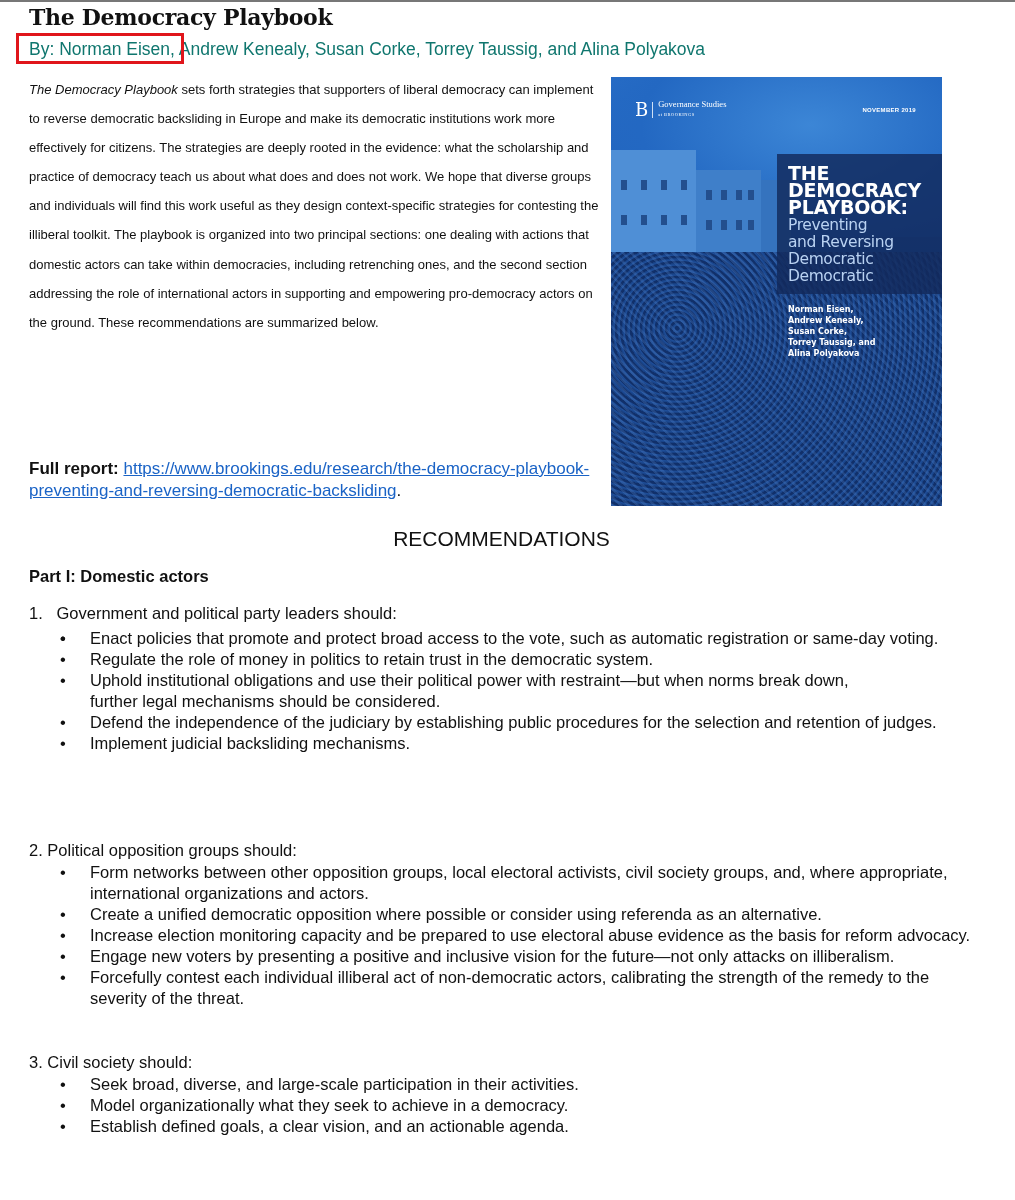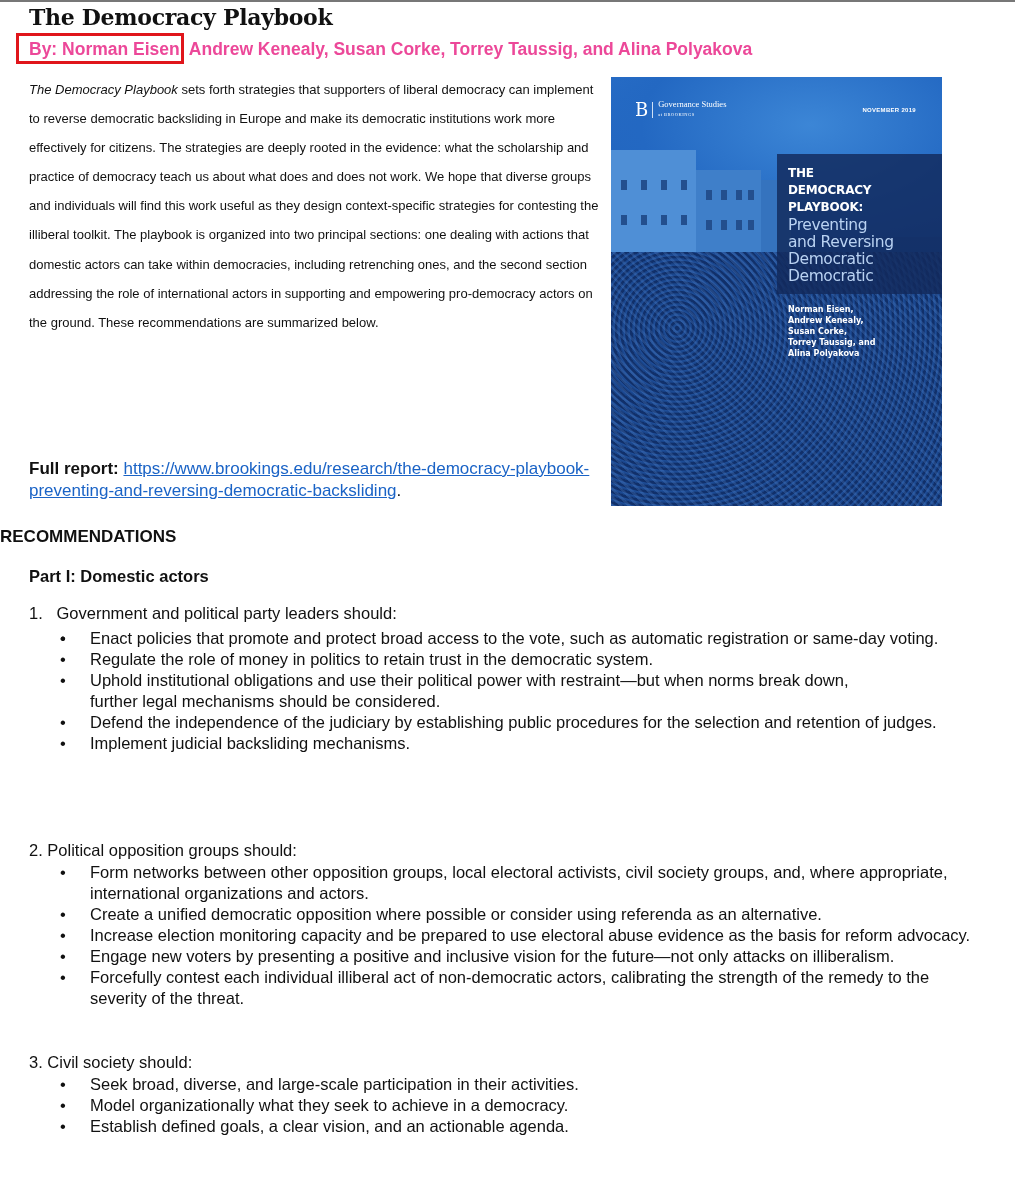--- a/index.html
+++ b/index.html
@@ -6,7 +6,7 @@
   body{width:1015px;height:1200px;position:relative;overflow:hidden;font-family:"Liberation Sans",sans-serif;color:#111;}
   .topline{position:absolute;left:0;top:0;width:1015px;height:2px;background:#777;}
   .title{position:absolute;left:29px;top:4px;font-family:"DejaVu Serif","Liberation Serif",serif;font-weight:bold;font-size:22px;color:#111;letter-spacing:-0.3px;}
-  .byline{position:absolute;left:29px;top:39px;font-size:17.5px;color:#ec4899;white-space:nowrap;font-weight:bold;}
+  .byline{position:absolute;left:29px;top:39px;font-size:17.5px;color:#0f766e;white-space:nowrap;}
   .hl{position:absolute;left:16px;top:33px;width:168px;height:31px;border:3px solid #e0151b;box-sizing:border-box;}
   .intro{position:absolute;left:29px;top:75px;width:575px;font-size:13px;line-height:29.1px;color:#111;}
   .intro em{font-style:italic;}

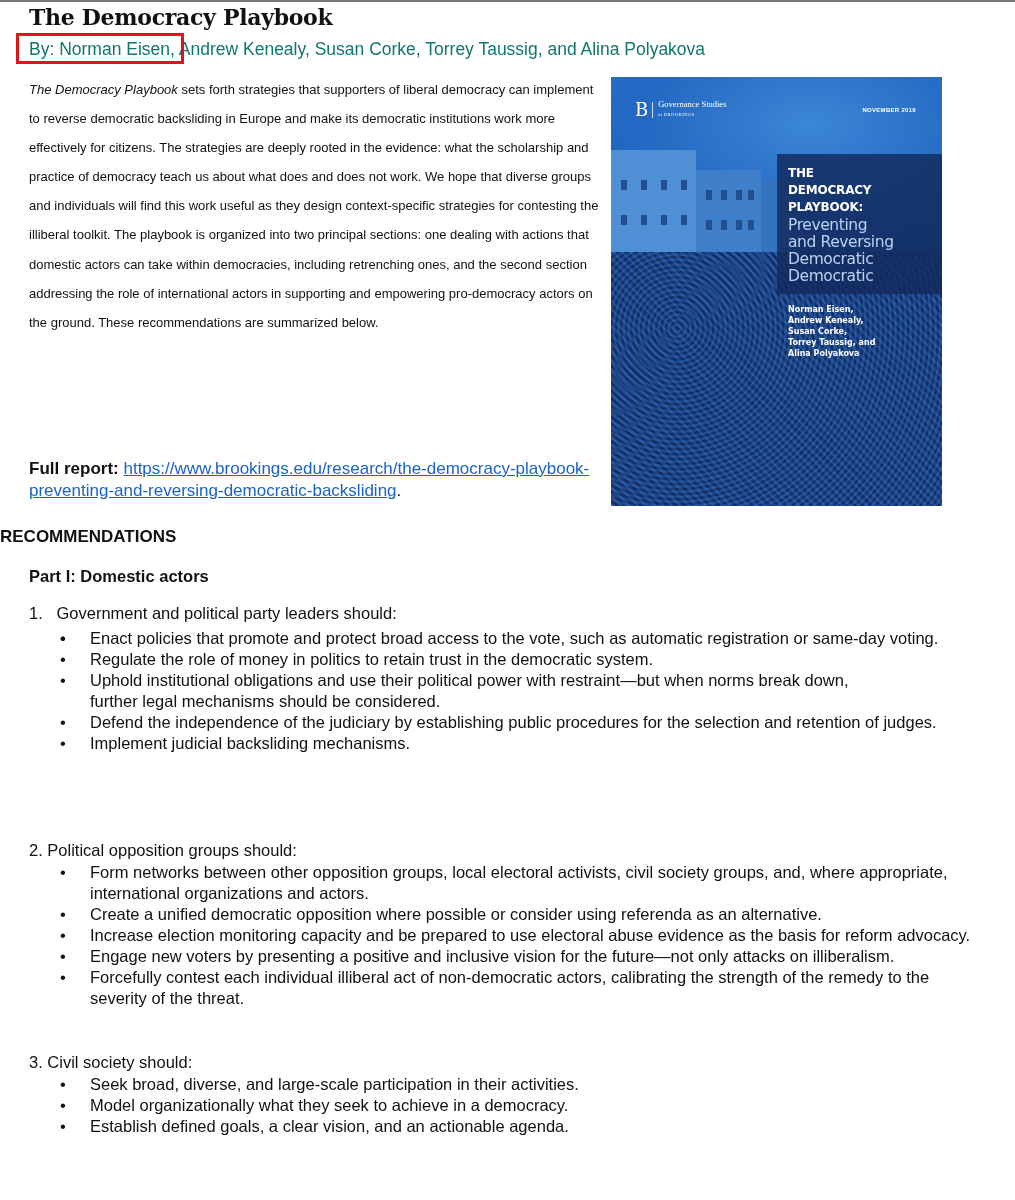--- a/index.html
+++ b/index.html
@@ -31,7 +31,7 @@
   .logo-sub{font-size:4.5px;letter-spacing:.5px;}
   .date{position:absolute;right:26px;top:30px;color:#fff;font-size:6px;font-weight:bold;letter-spacing:.3px;}
   .titlebox{position:absolute;left:166px;top:77px;width:165px;height:140px;background:rgba(18,42,92,.82);}
-  .ct1{position:absolute;left:177px;top:88px;color:#fff;font-weight:bold;font-size:12px;line-height:17px;font-family:"DejaVu Sans",sans-serif;letter-spacing:-.2px;}
+  .ct1{position:absolute;left:177px;top:88px;color:#fff;font-weight:bold;font-size:19px;line-height:17px;font-family:"DejaVu Sans",sans-serif;letter-spacing:-.2px;}
   .ct2{position:absolute;left:177px;top:140px;color:#b9d2f2;font-size:15.5px;line-height:17px;font-family:"DejaVu Sans",sans-serif;letter-spacing:-.4px;}
   .cauth{position:absolute;left:177px;top:227px;color:#fff;font-weight:bold;font-size:8px;line-height:11px;font-family:"DejaVu Sans",sans-serif;}
   .reco{position:absolute;left:0;width:1003px;top:527px;text-align:left;font-weight:bold;font-size:17px;}

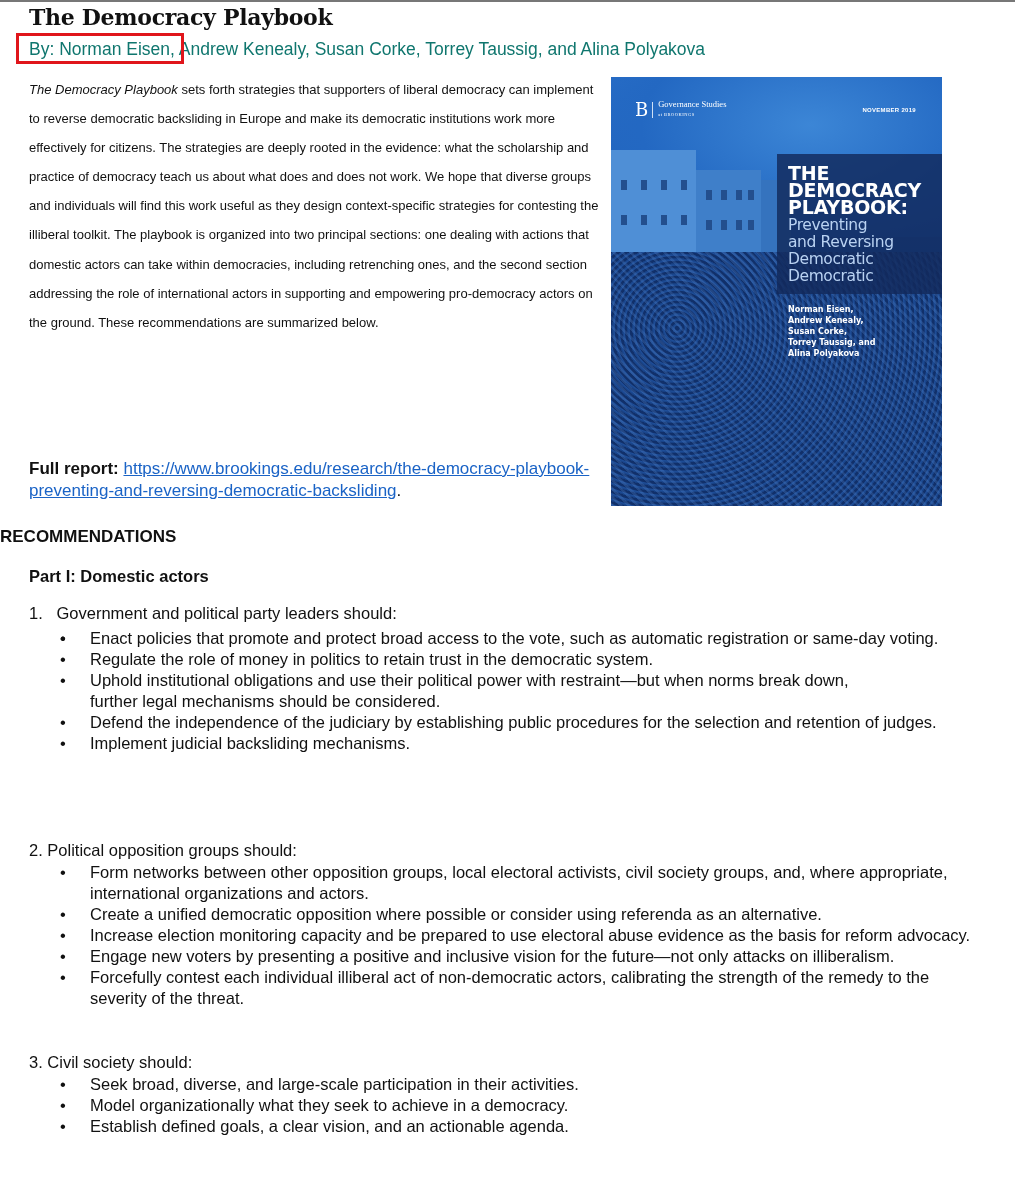--- a/index.html
+++ b/index.html
@@ -34,7 +34,7 @@
   .ct1{position:absolute;left:177px;top:88px;color:#fff;font-weight:bold;font-size:19px;line-height:17px;font-family:"DejaVu Sans",sans-serif;letter-spacing:-.2px;}
   .ct2{position:absolute;left:177px;top:140px;color:#b9d2f2;font-size:15.5px;line-height:17px;font-family:"DejaVu Sans",sans-serif;letter-spacing:-.4px;}
   .cauth{position:absolute;left:177px;top:227px;color:#fff;font-weight:bold;font-size:8px;line-height:11px;font-family:"DejaVu Sans",sans-serif;}
-  .reco{position:absolute;left:0;width:1003px;top:527px;text-align:left;font-weight:bold;font-size:17px;}
+  .reco{position:absolute;left:0;width:1003px;top:527px;text-align:center;font-weight:normal;font-size:21px;}
   .part{position:absolute;left:29px;top:567px;font-weight:bold;font-size:16.5px;}
   .sec{position:absolute;left:29px;font-size:16.5px;width:960px;}
   .sec-h{line-height:21px;}

